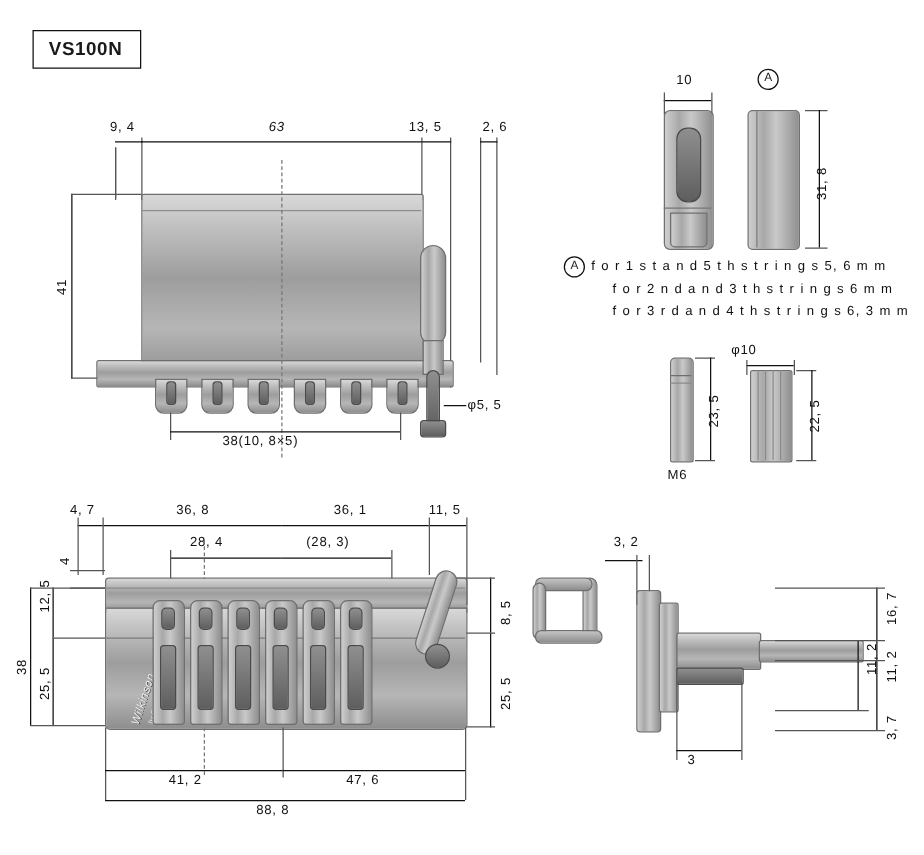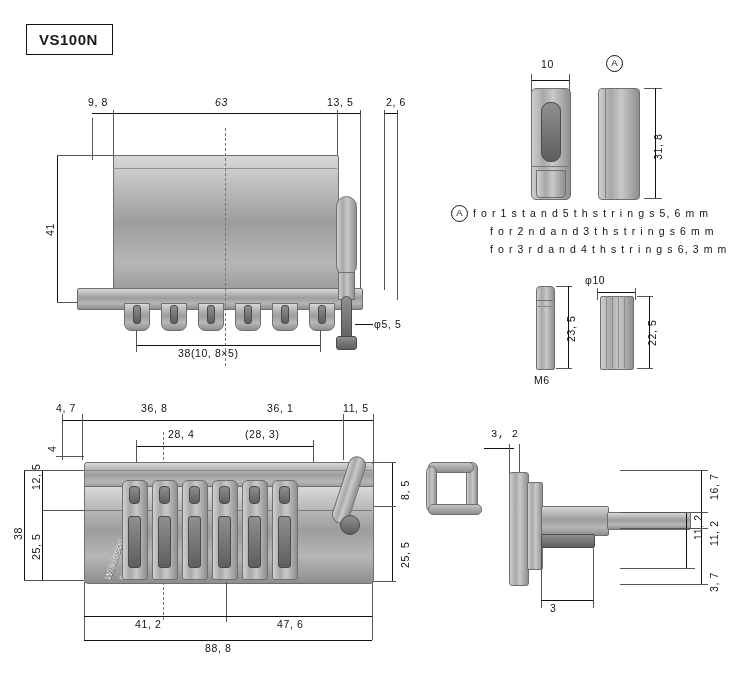--- a/index.html
+++ b/index.html
@@ -122,7 +122,7 @@
 
   <div>
 
-    <div class="dim" style="left:88px; top:96px;">9, 8</div>
+    <div class="dim" style="left:88px; top:96px;">9, 4</div>
     <div class="dim" style="left:215px; top:96px;font-style:italic;">63</div>
     <div class="dim" style="left:327px; top:96px;">13, 5</div>
     <div class="dim" style="left:386px; top:96px;">2, 6</div>

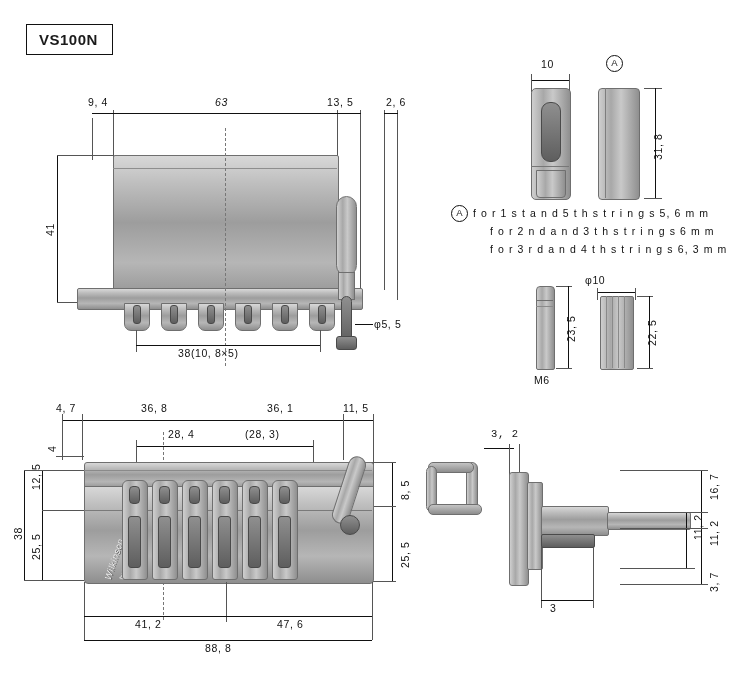--- a/index.html
+++ b/index.html
@@ -243,7 +243,7 @@
     <div class="dim" style="left:141px; top:402px;">36, 8</div>
     <div class="dim" style="left:267px; top:402px;">36, 1</div>
     <div class="dim" style="left:343px; top:402px;">11, 5</div>
-    <div class="dim" style="left:168px; top:428px;">28, 4</div>
+    <div class="dim" style="left:152px; top:428px;">28, 4</div>
     <div class="dim" style="left:245px; top:428px;">(28, 3)</div>
 
     <div class="ln hl" style="left:62px; top:420px; width:20px;"></div>

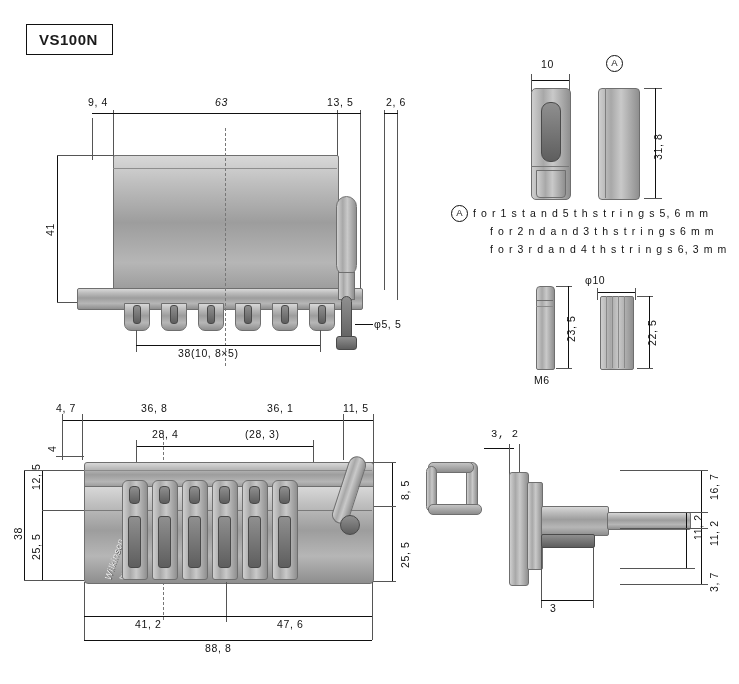--- a/index.html
+++ b/index.html
@@ -326,7 +326,7 @@
   </div>
 
   <div>
-    <div class="dim" style="left:491px; top:428px;font-family:Liberation Mono, monospace;">3, 2</div>
+    <div class="dim" style="left:491px; top:428px;">3, 2</div>
     <div class="ln hl" style="left:484px; top:448px; width:30px;"></div>
     <div class="ext" style="left:509px; top:444px; width:1px; height:40px;"></div>
     <div class="ext" style="left:519px; top:444px; width:1px; height:40px;"></div>

